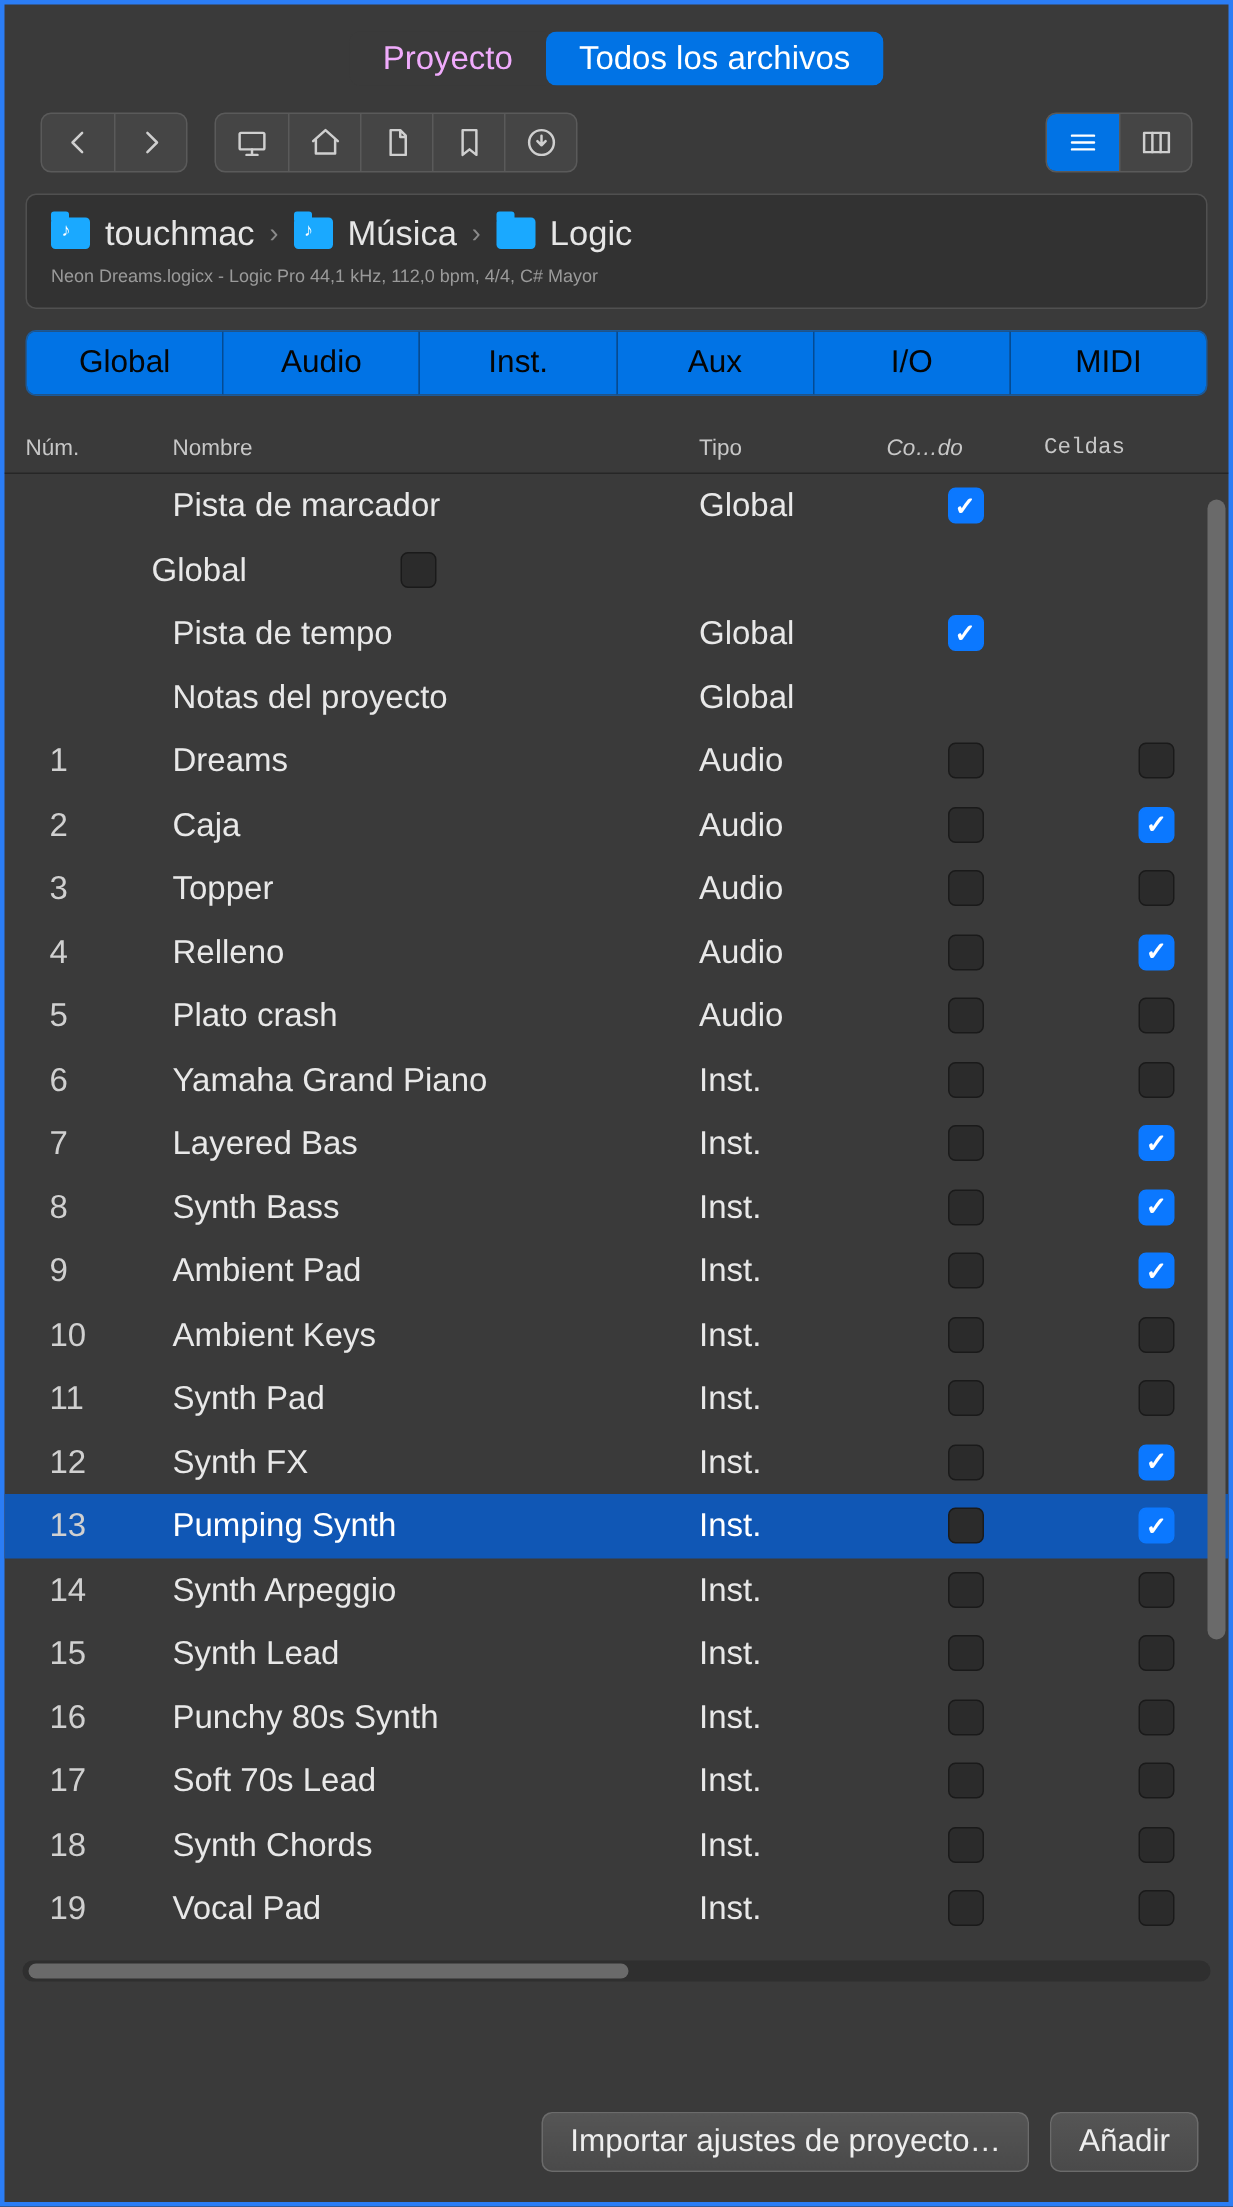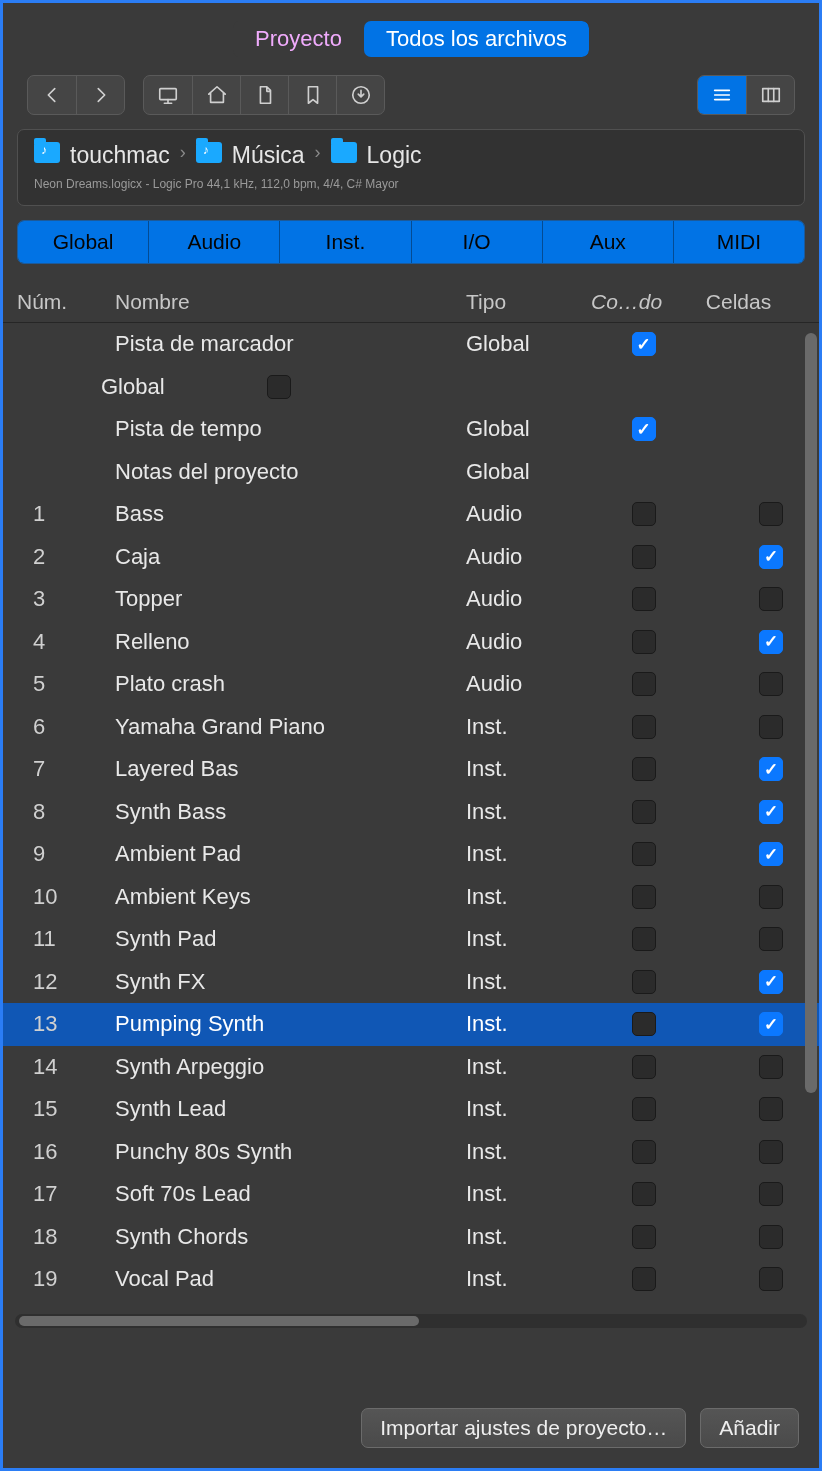--- a/index.html
+++ b/index.html
@@ -83,6 +83,7 @@
   }
   .breadcrumb {
     display: flex;
+    align-items: center;
     gap: 10px;
     font-size: 23px;
     color: #e6e6e6;

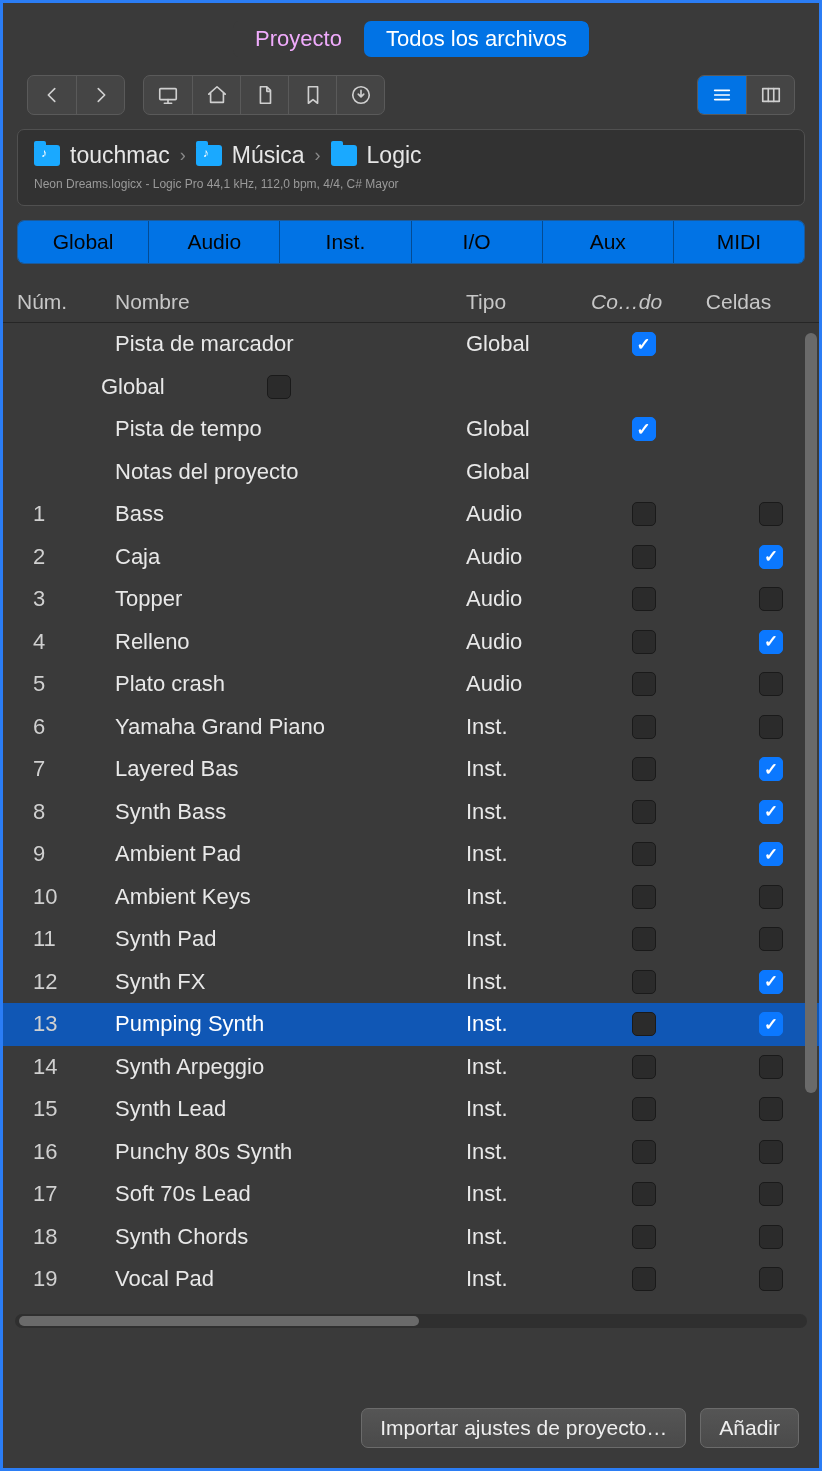--- a/index.html
+++ b/index.html
@@ -329,8 +329,8 @@
   <button class="filter-btn">Global</button>
   <button class="filter-btn">Audio</button>
   <button class="filter-btn">Inst.</button>
+  <button class="filter-btn">Aux</button>
   <button class="filter-btn">I/O</button>
-  <button class="filter-btn">Aux</button>
   <button class="filter-btn">MIDI</button>
 </div>
 

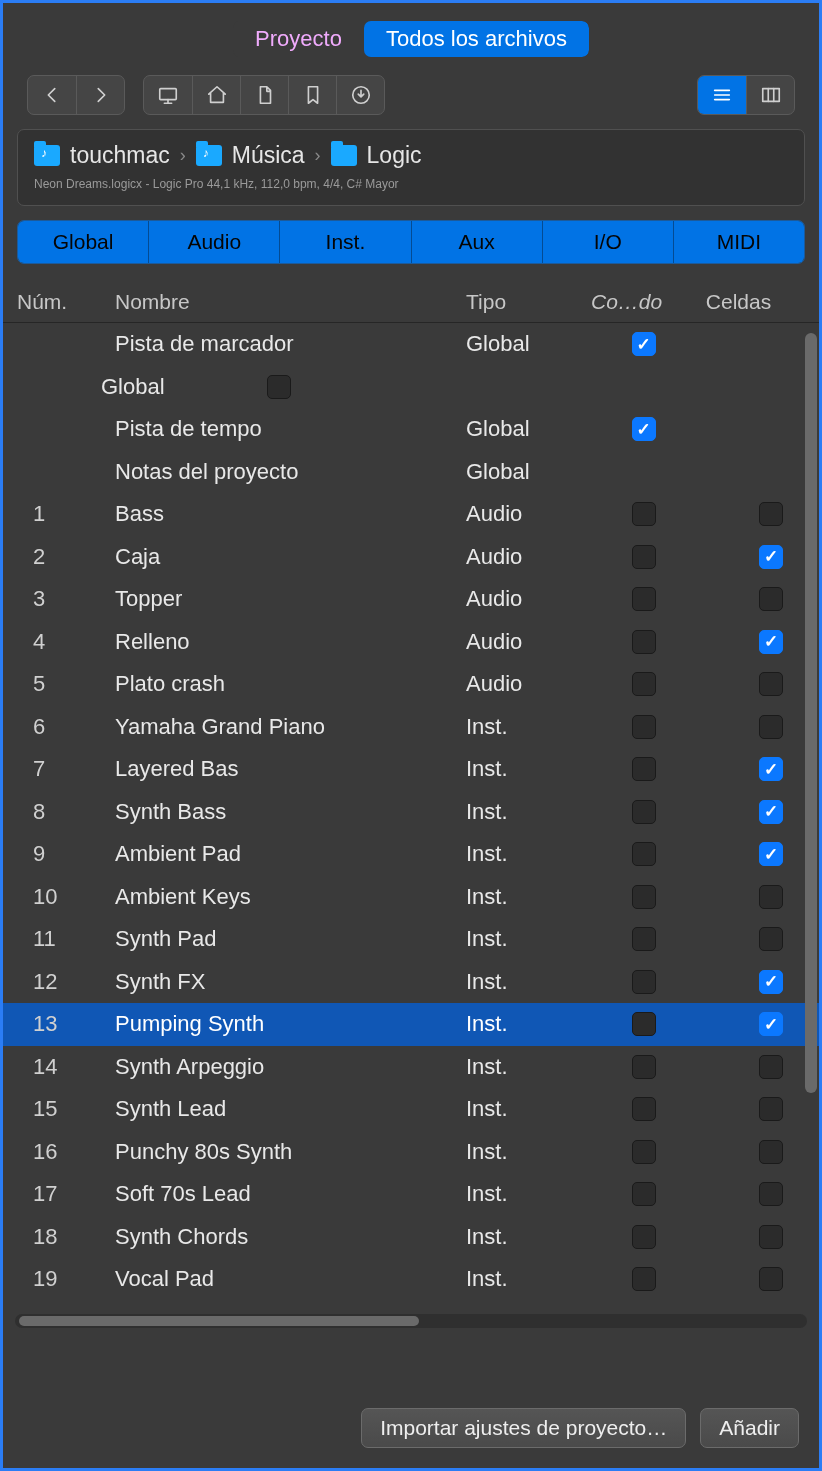--- a/index.html
+++ b/index.html
@@ -147,7 +147,7 @@
     display: flex;
     padding: 8px 18px 8px 10px;
     color: #c7c7c7;
-    font-size: 21px;
+    font-size: 15px;
     border-bottom: 1px solid #262626;
   }
   .col-num   { width: 88px;  padding-left: 4px; }

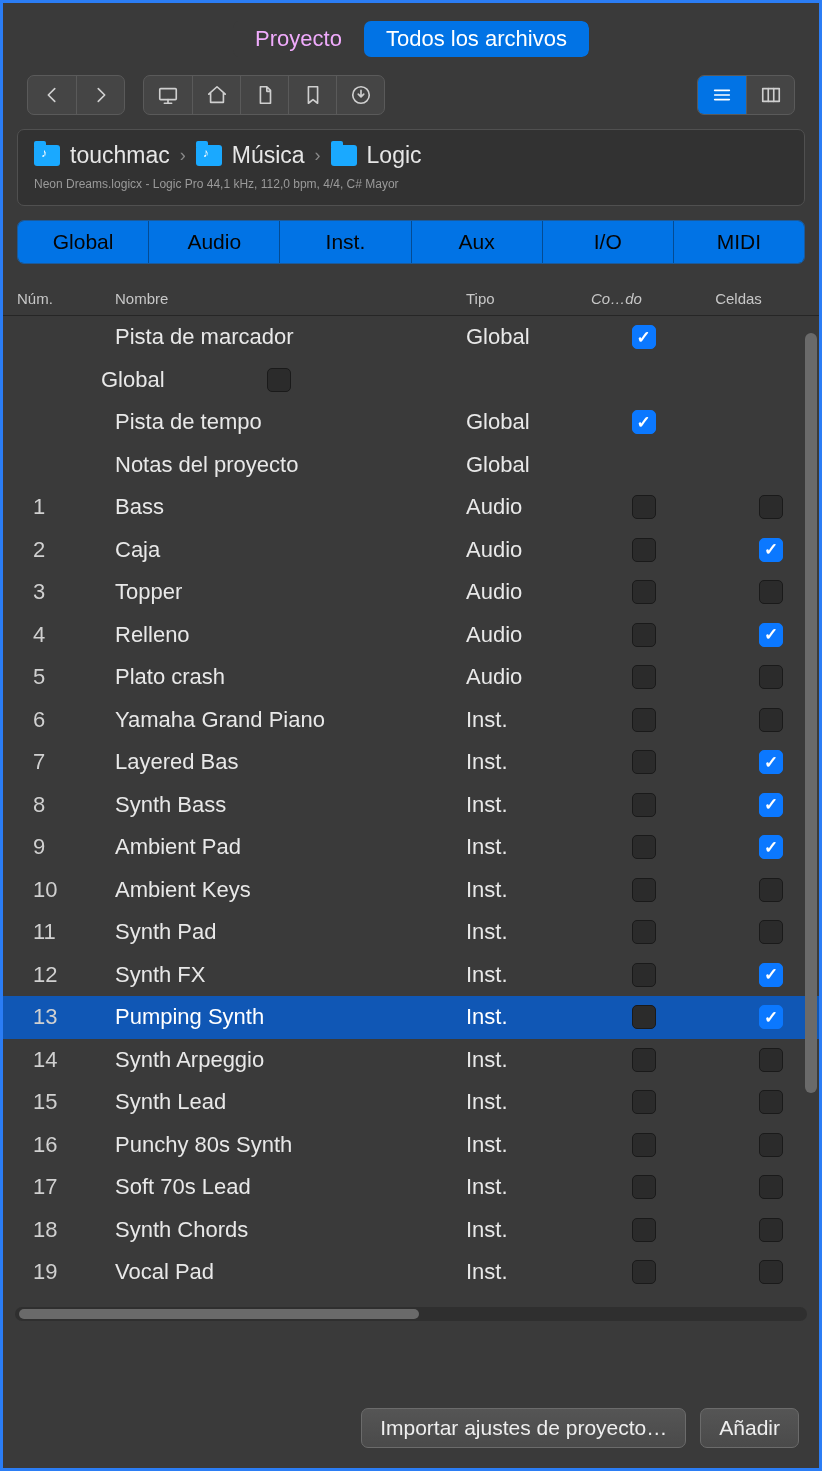--- a/index.html
+++ b/index.html
@@ -154,7 +154,7 @@
   .col-name  { flex: 1;      padding-left: 14px; }
   .col-tipo  { width: 125px; }
   .col-conte { width: 105px; text-align: left; font-style: italic; }
-  .col-celdas{ width: 105px; text-align: center; padding-right: 20px; }
+  .col-celdas{ width: 105px; text-align: left; padding-right: 20px; font-family: Liberation Mono, monospace; }
 
   .tbody {
     height: 985px;

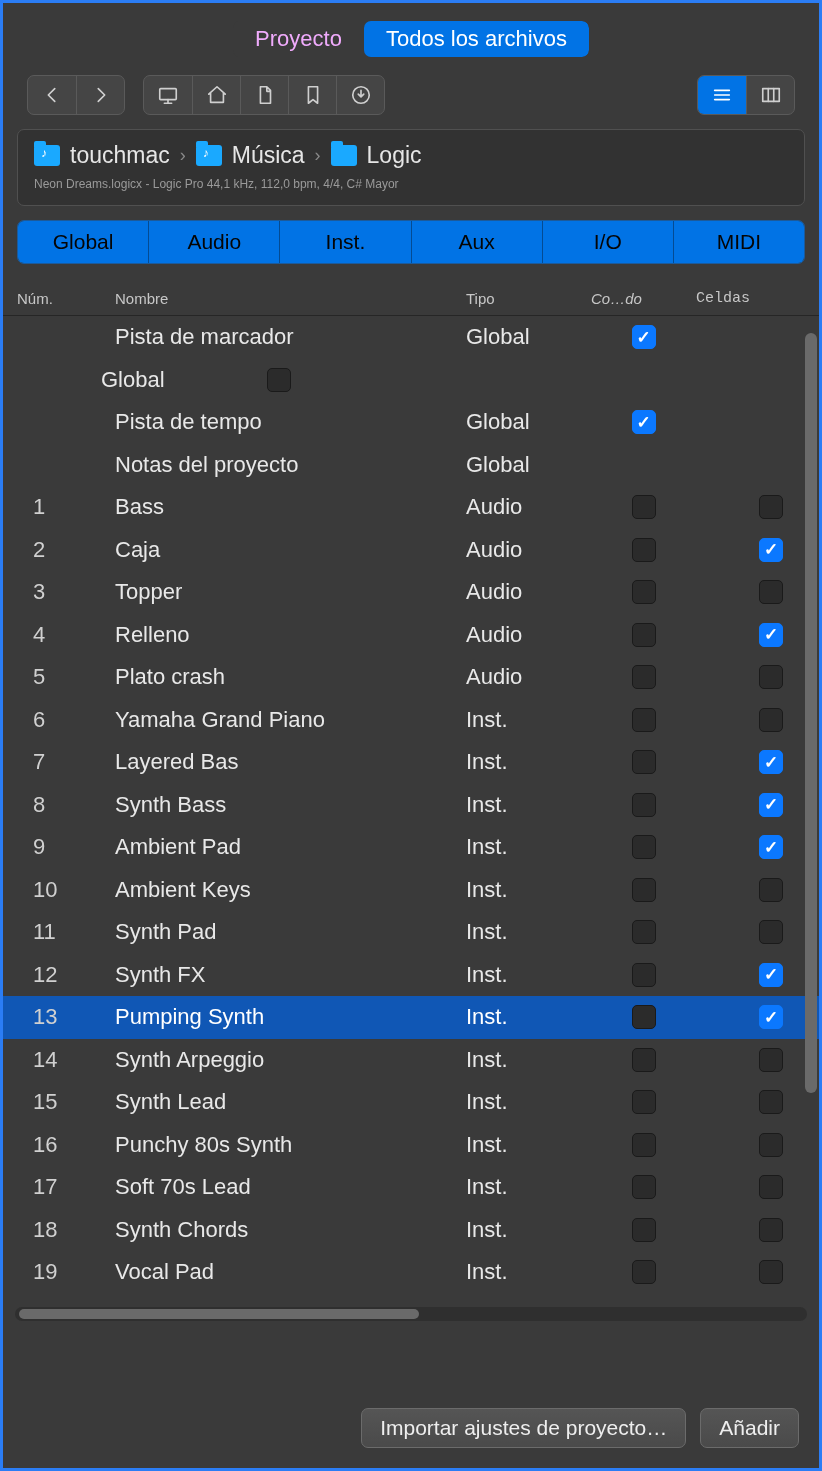--- a/index.html
+++ b/index.html
@@ -388,7 +388,7 @@
       </div>
       <div class="row">
         <div class="c-num">1</div>
-        <div class="c-name">Bass</div>
+        <div class="c-name">Dreams</div>
         <div class="c-tipo">Audio</div>
         <div class="c-conte">
           <div class="cbox off"></div>

